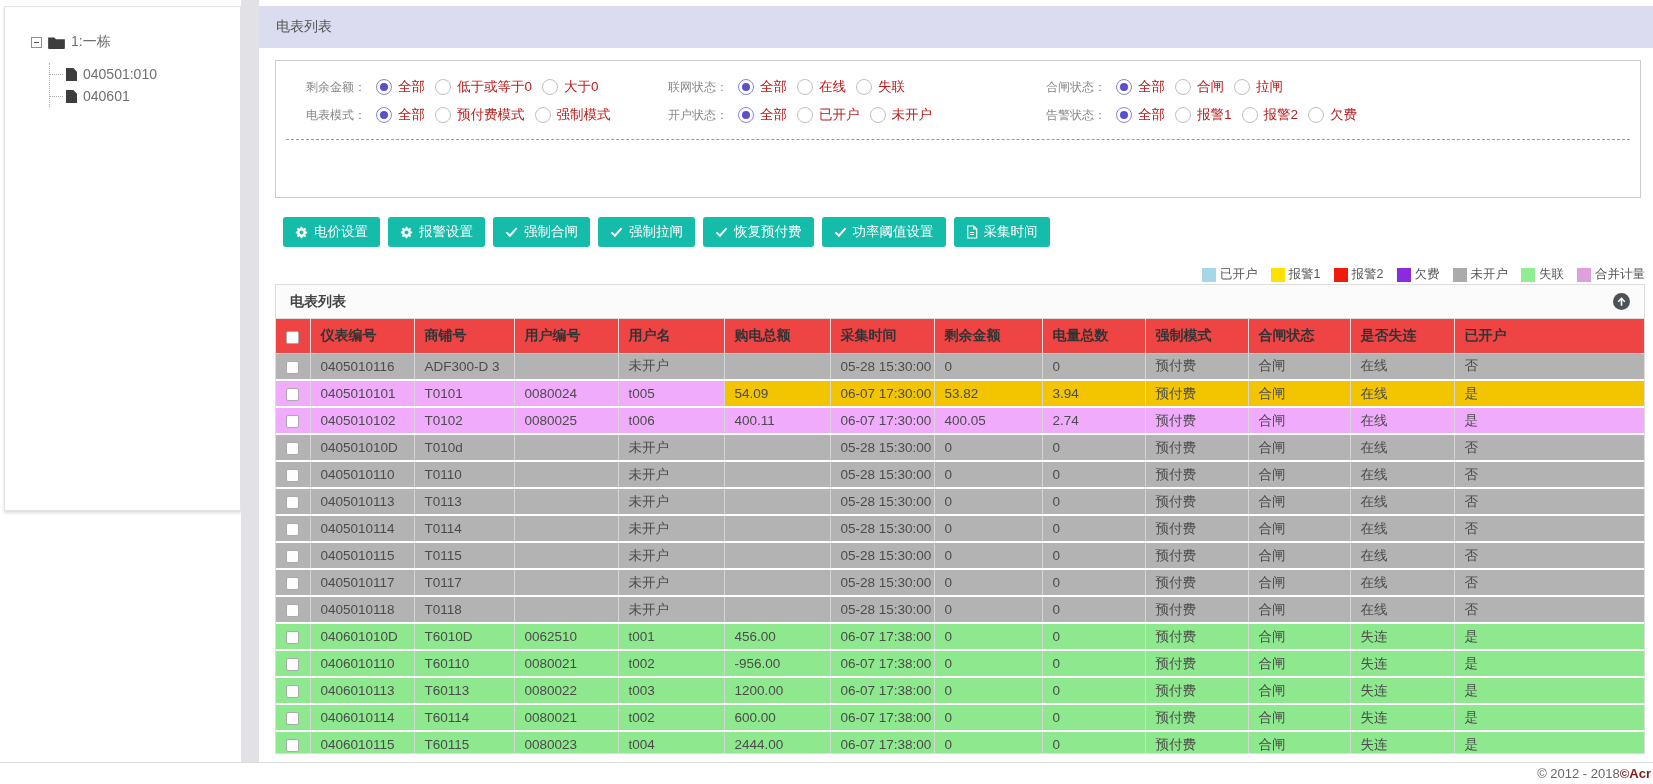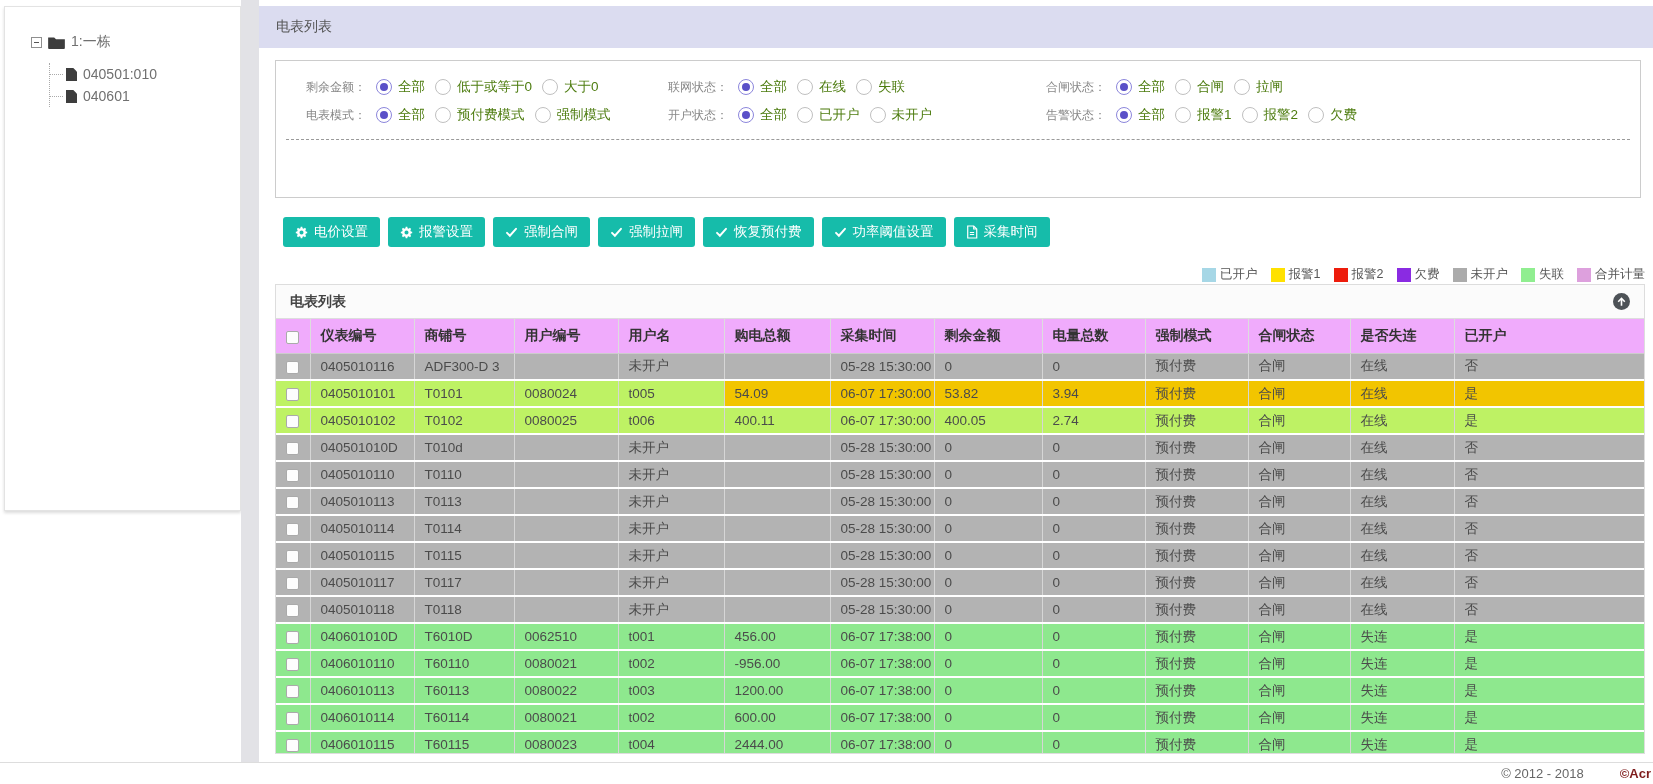--- a/index.html
+++ b/index.html
@@ -43,7 +43,7 @@
   .radio.sel { border:1px solid #8c86dc; }
   .radio.sel::after { content:''; position:absolute; left:3px; top:3px; width:8px; height:8px;
     border-radius:50%; background:#5a50c8; }
-  .ftext { font-size:13.5px; color:#4d7c0f; margin-left:6px; }
+  .ftext { font-size:13.5px; color:#b91c1c; margin-left:6px; }
   .dash-sep { border-top:1px dashed #9a9a9a; margin:10px 2px 0 2px; }
   .inputs-row { display:flex; align-items:center; margin-top:16px; }
   .in-label { font-size:14px; color:#888; }

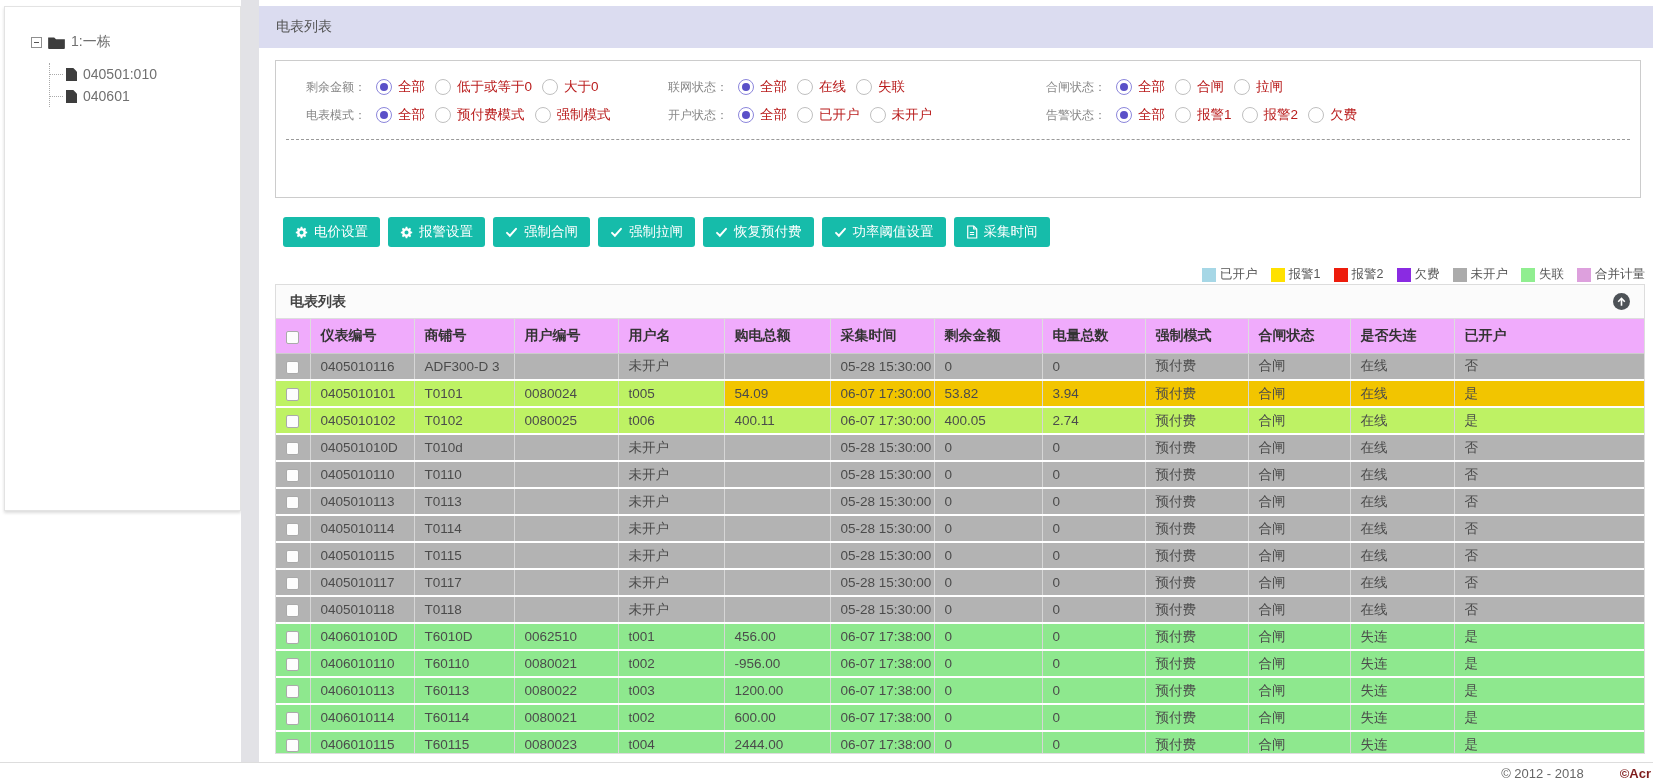--- a/index.html
+++ b/index.html
@@ -75,7 +75,7 @@
 
   table { border-collapse:collapse; table-layout:fixed; width:1368px; }
   th { height:34px; font-size:14px; color:#333; text-align:left; padding-left:10px;
-    background:#f0abfc; border-right:1px solid #ddd; border-bottom:1px solid #ccc;
+    background:#ef4444; border-right:1px solid #ddd; border-bottom:1px solid #ccc;
     font-weight:bold; overflow:hidden; white-space:nowrap; }
   td { height:27px; font-size:13.5px; color:#4b4b4b; padding-left:10px;
     border-right:1px solid rgba(0,0,0,.16); border-bottom:2px solid #fff;

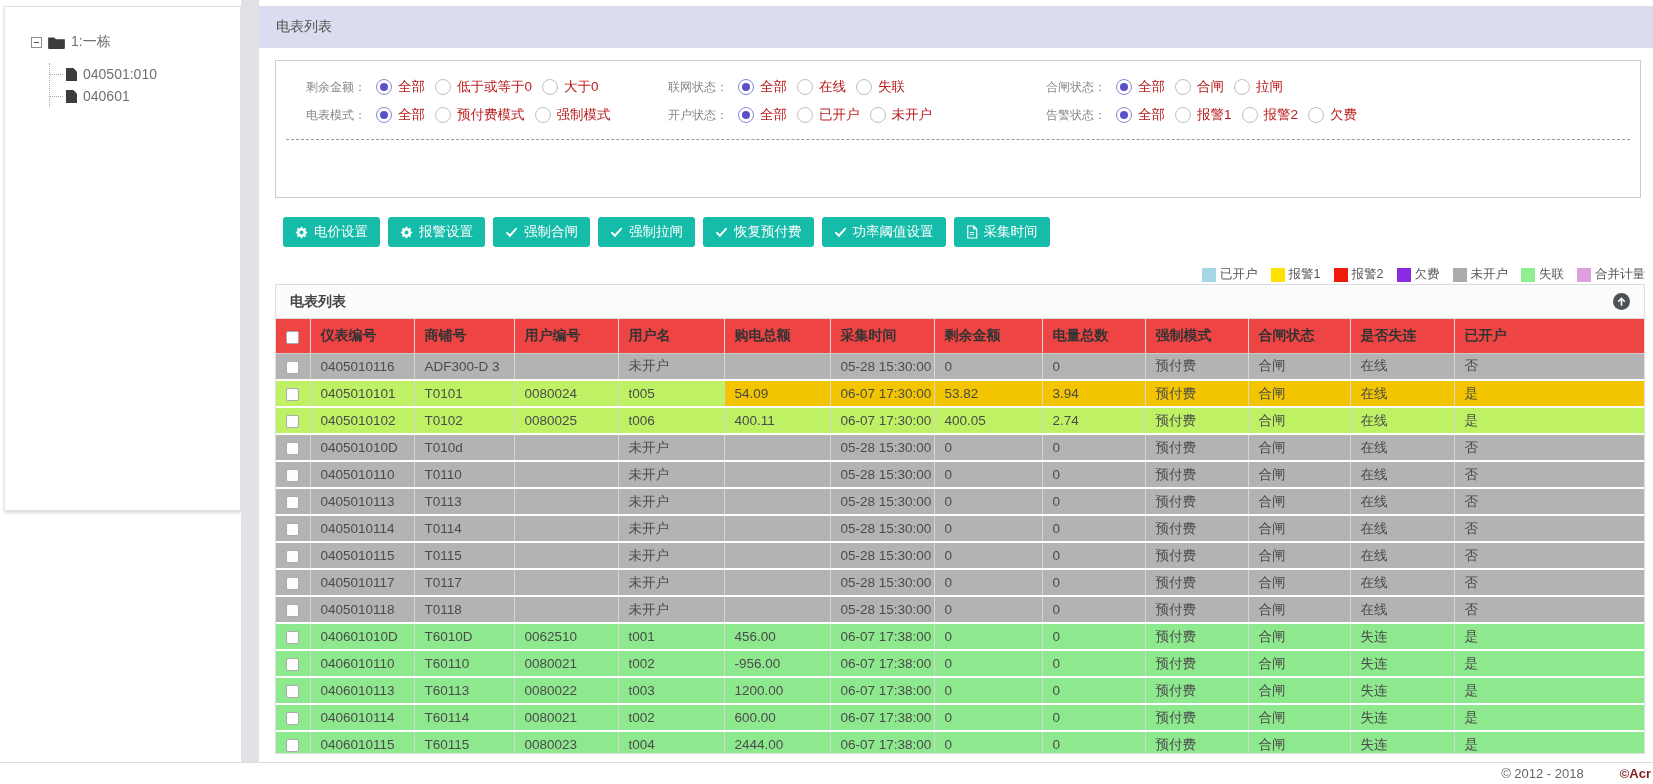--- a/index.html
+++ b/index.html
@@ -84,7 +84,7 @@
   .cbx { width:13px; height:13px; border:1px solid #aaa; border-radius:2px;
     background:#fdfdfd; display:inline-block; vertical-align:middle; cursor:pointer; }
   tr.r-unopened td { background:#b3b3b3; }
-  tr.r-opened   td { background:#bef264; }
+  tr.r-opened   td { background:#f0abfc; }
   tr.r-lost     td { background:#8ee88e; }
   td.alarm { background:#f2c500 !important; }
 

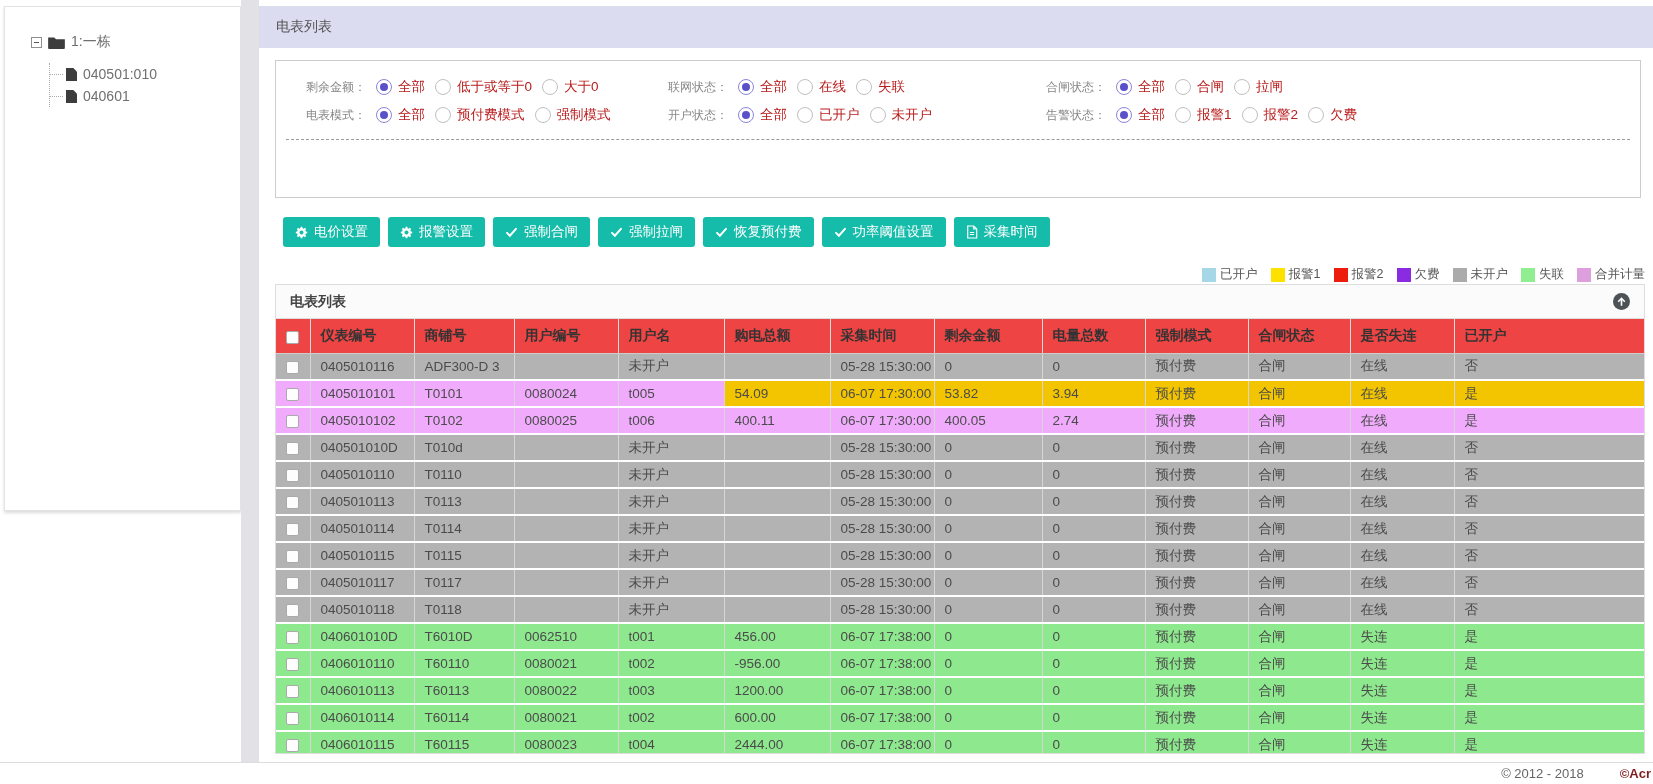--- a/index.html
+++ b/index.html
@@ -90,7 +90,7 @@
 
   .footer { position:absolute; left:0; top:762px; width:1653px; height:22px;
     border-top:1px solid #ddd; background:#fff; font-size:13px; color:#666;
-    display:flex; justify-content:flex-end; align-items:center; padding-right:2px;gap:36px; }
+    display:flex; justify-content:flex-end; align-items:center; padding-right:2px; }
   .flink { color:#7f1d1d; text-decoration:none; cursor:pointer;font-weight:bold; }
 </style>
 </head>

